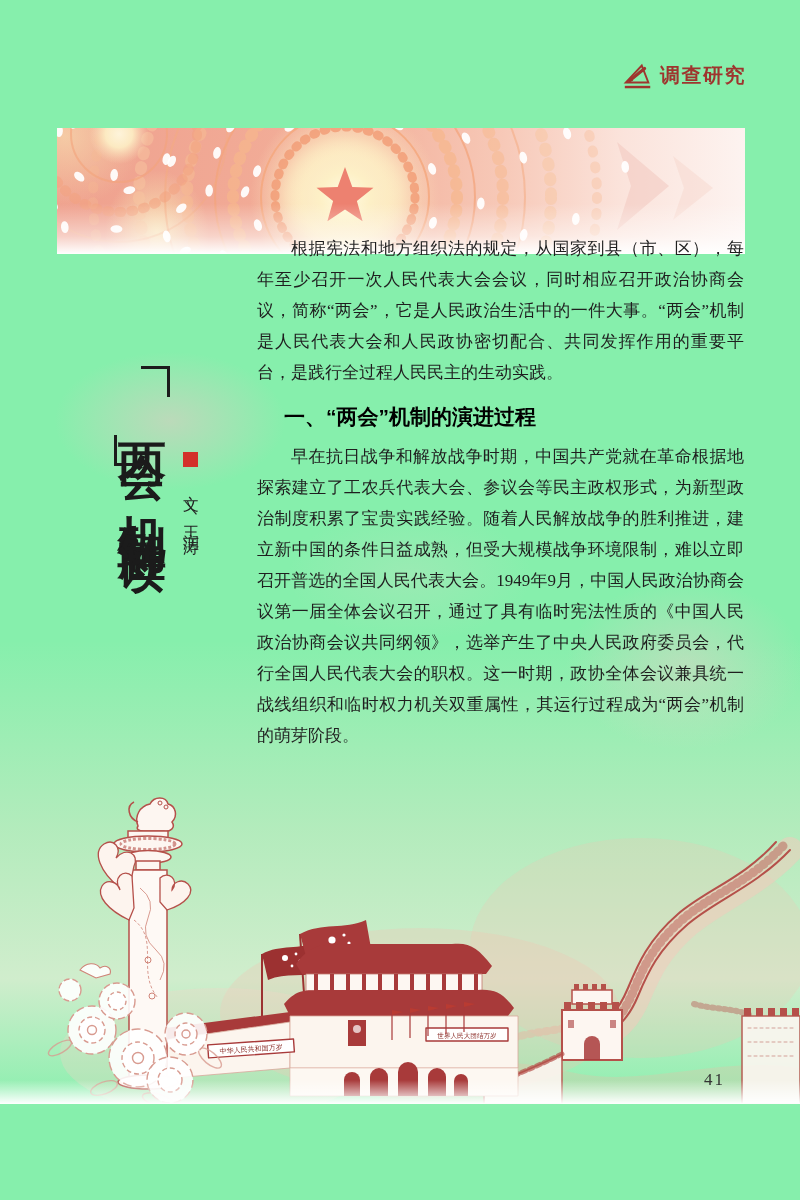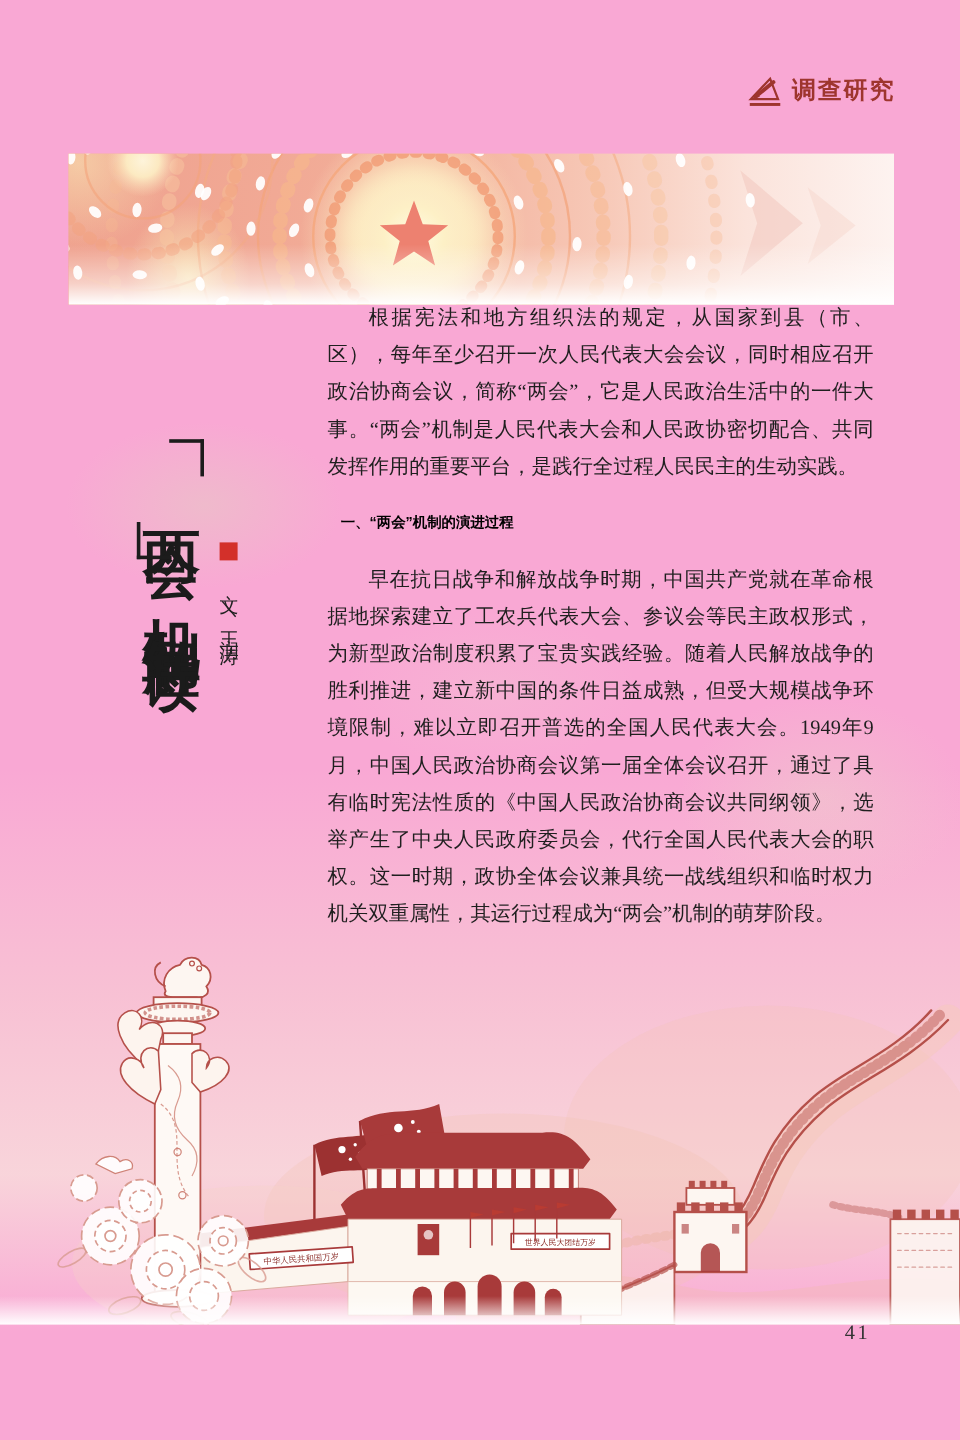--- a/index.html
+++ b/index.html
@@ -3,7 +3,7 @@
 <meta charset="utf-8">
 <style>
   html,body{margin:0;padding:0;background:#fff;}
-  .page{position:relative;width:800px;height:1200px;background:#f9a8d4;overflow:hidden;
+  .page{position:relative;width:800px;height:1200px;background:#86efac;overflow:hidden;
         font-family:"Liberation Serif","DejaVu Serif",serif;}
   
   .wash{position:absolute;pointer-events:none;z-index:0;}

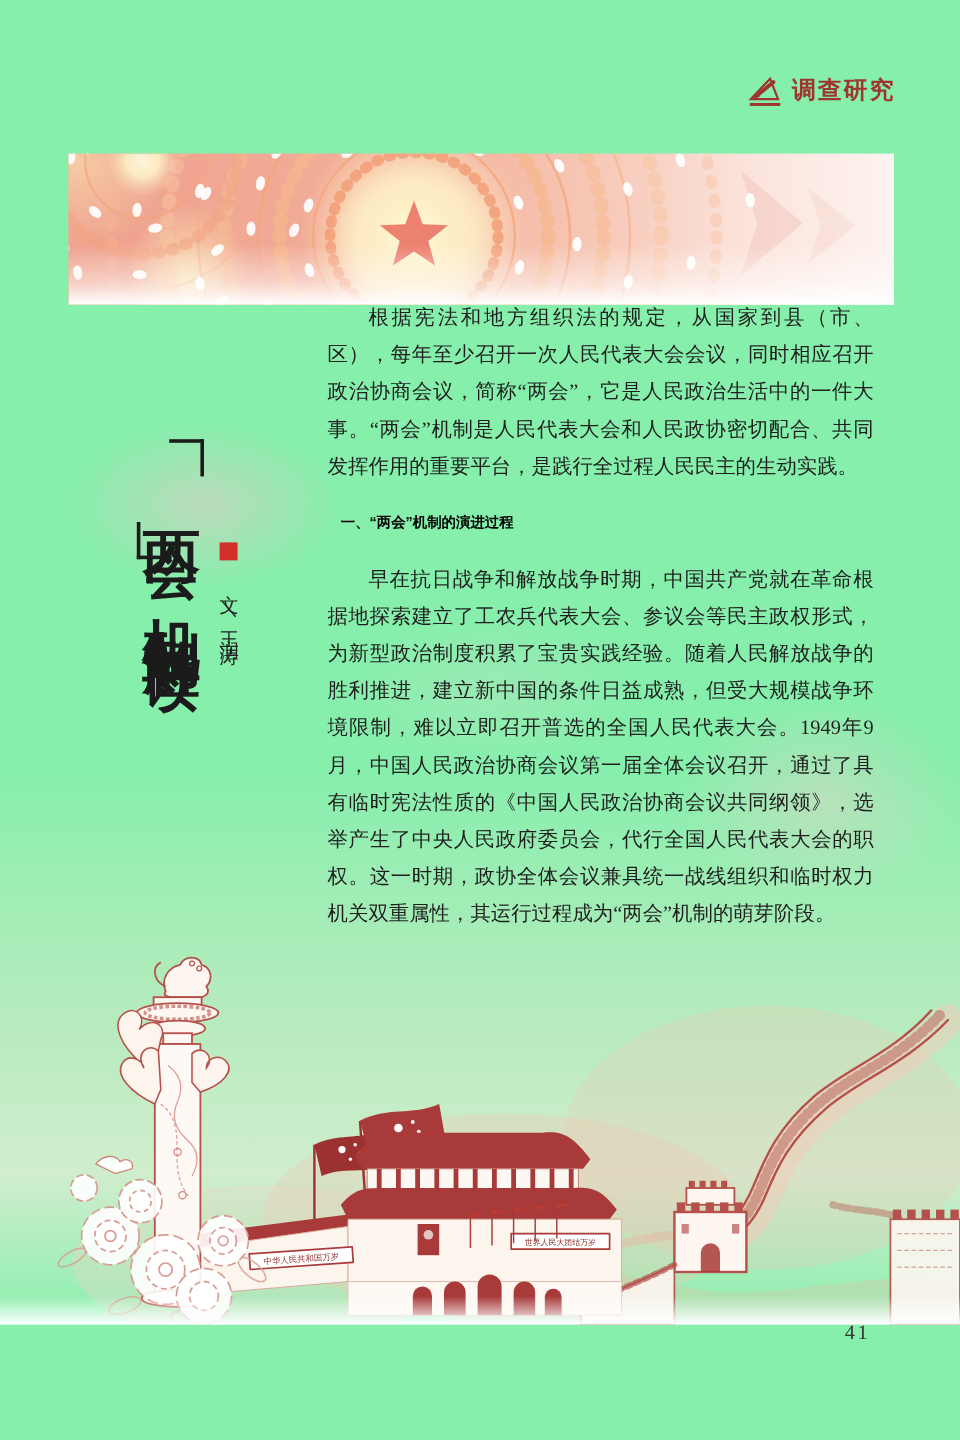--- a/index.html
+++ b/index.html
@@ -50,7 +50,7 @@
   
   .article{position:absolute;left:257px;top:233px;width:487px;z-index:3;
     font-size:17px;line-height:31px;color:#1f1f1f;text-align:justify;}
-  .article p{margin:16px;text-indent:2em;}
+  .article p{margin:0;text-indent:2em;}
   .article h2{margin:13px 0 9px 0;padding-left:27px;font-family:"Liberation Sans","DejaVu Sans",sans-serif;
     font-size:12px;font-weight:700;color:#000;line-height:31px;}
   

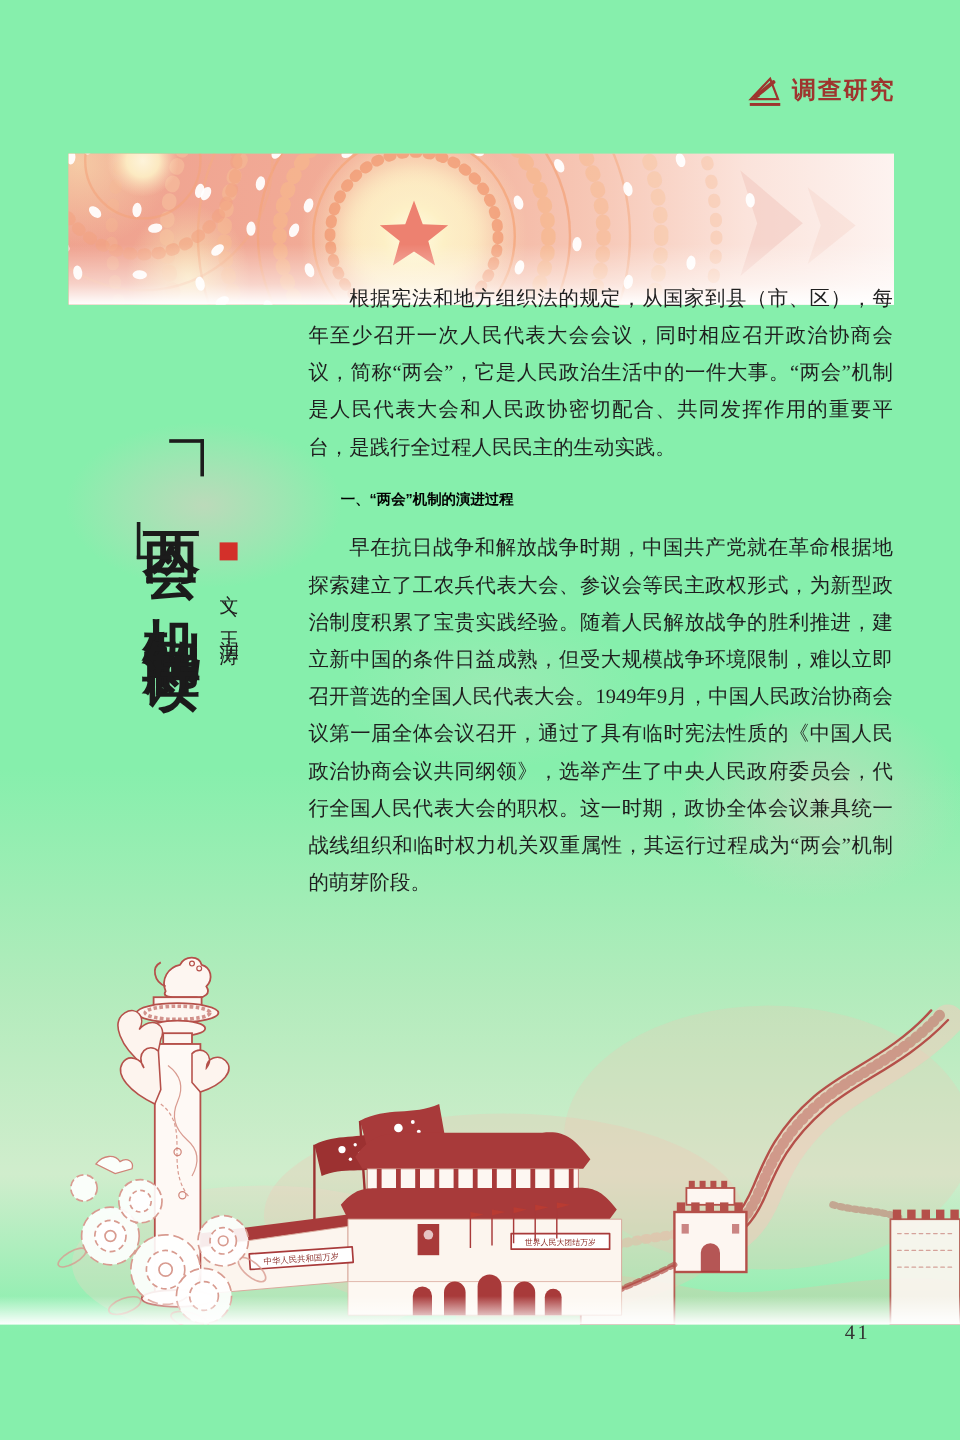--- a/index.html
+++ b/index.html
@@ -52,7 +52,7 @@
     font-size:17px;line-height:31px;color:#1f1f1f;text-align:justify;}
   .article p{margin:0;text-indent:2em;}
   .article h2{margin:13px 0 9px 0;padding-left:27px;font-family:"Liberation Sans","DejaVu Sans",sans-serif;
-    font-size:12px;font-weight:700;color:#000;line-height:31px;}
+    font-size:21px;font-weight:700;color:#000;line-height:31px;}
   
   .illus{position:absolute;left:0;top:758px;z-index:2;pointer-events:none;}
   

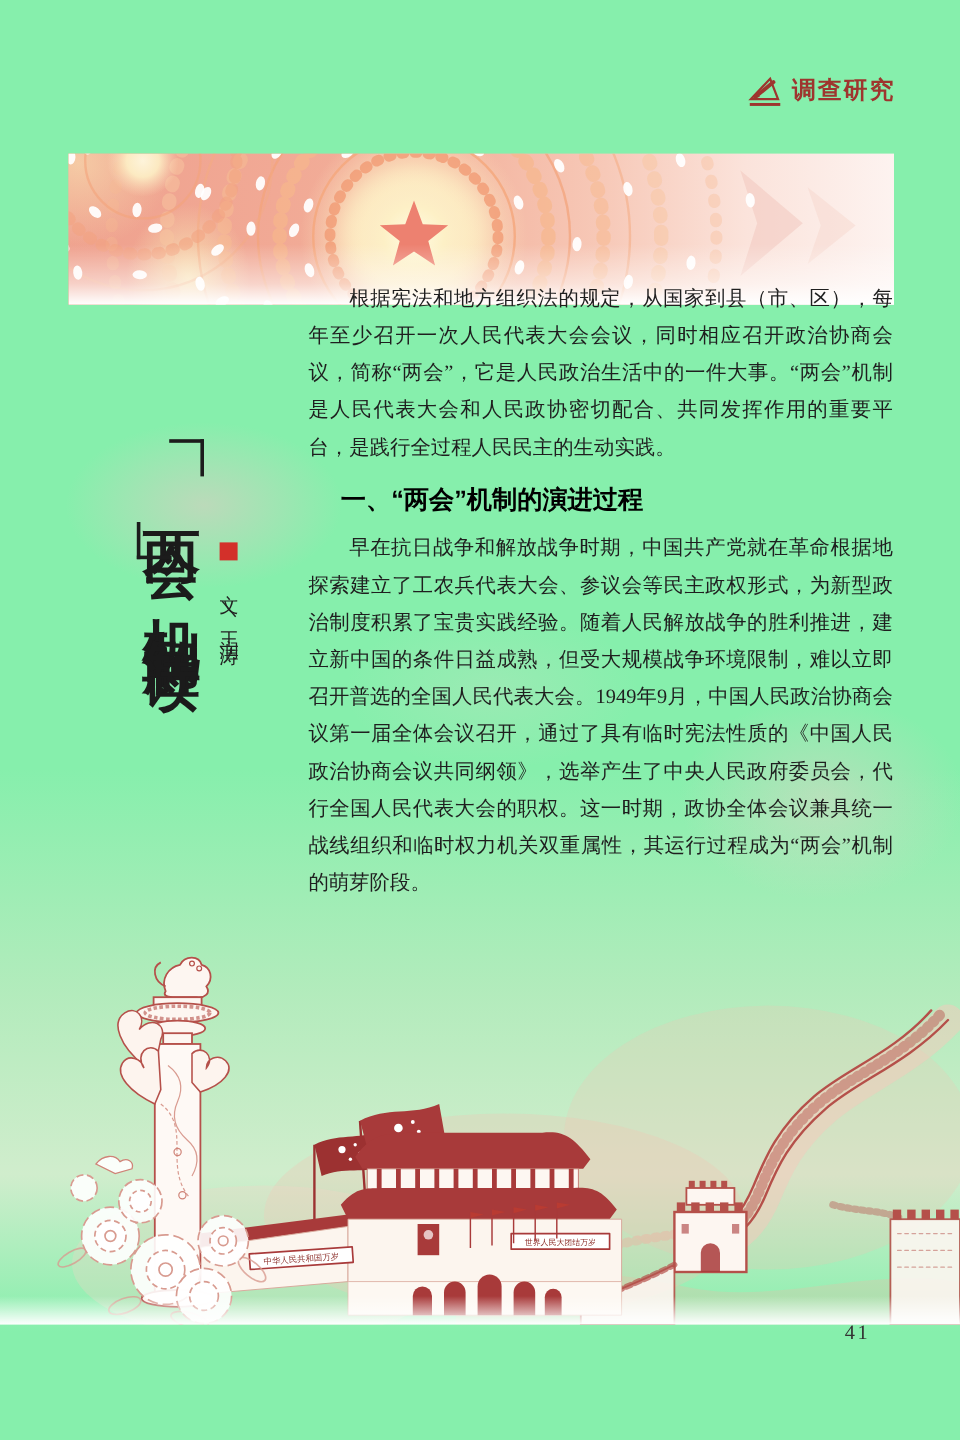--- a/index.html
+++ b/index.html
@@ -56,7 +56,7 @@
   
   .illus{position:absolute;left:0;top:758px;z-index:2;pointer-events:none;}
   
-  .pageno{position:absolute;left:704px;top:1101px;font-size:17px;color:#333;letter-spacing:2px;z-index:4;}
+  .pageno{position:absolute;left:704px;top:1070px;font-size:17px;color:#333;letter-spacing:2px;z-index:4;}
 </style>
 </head>
 <body>

